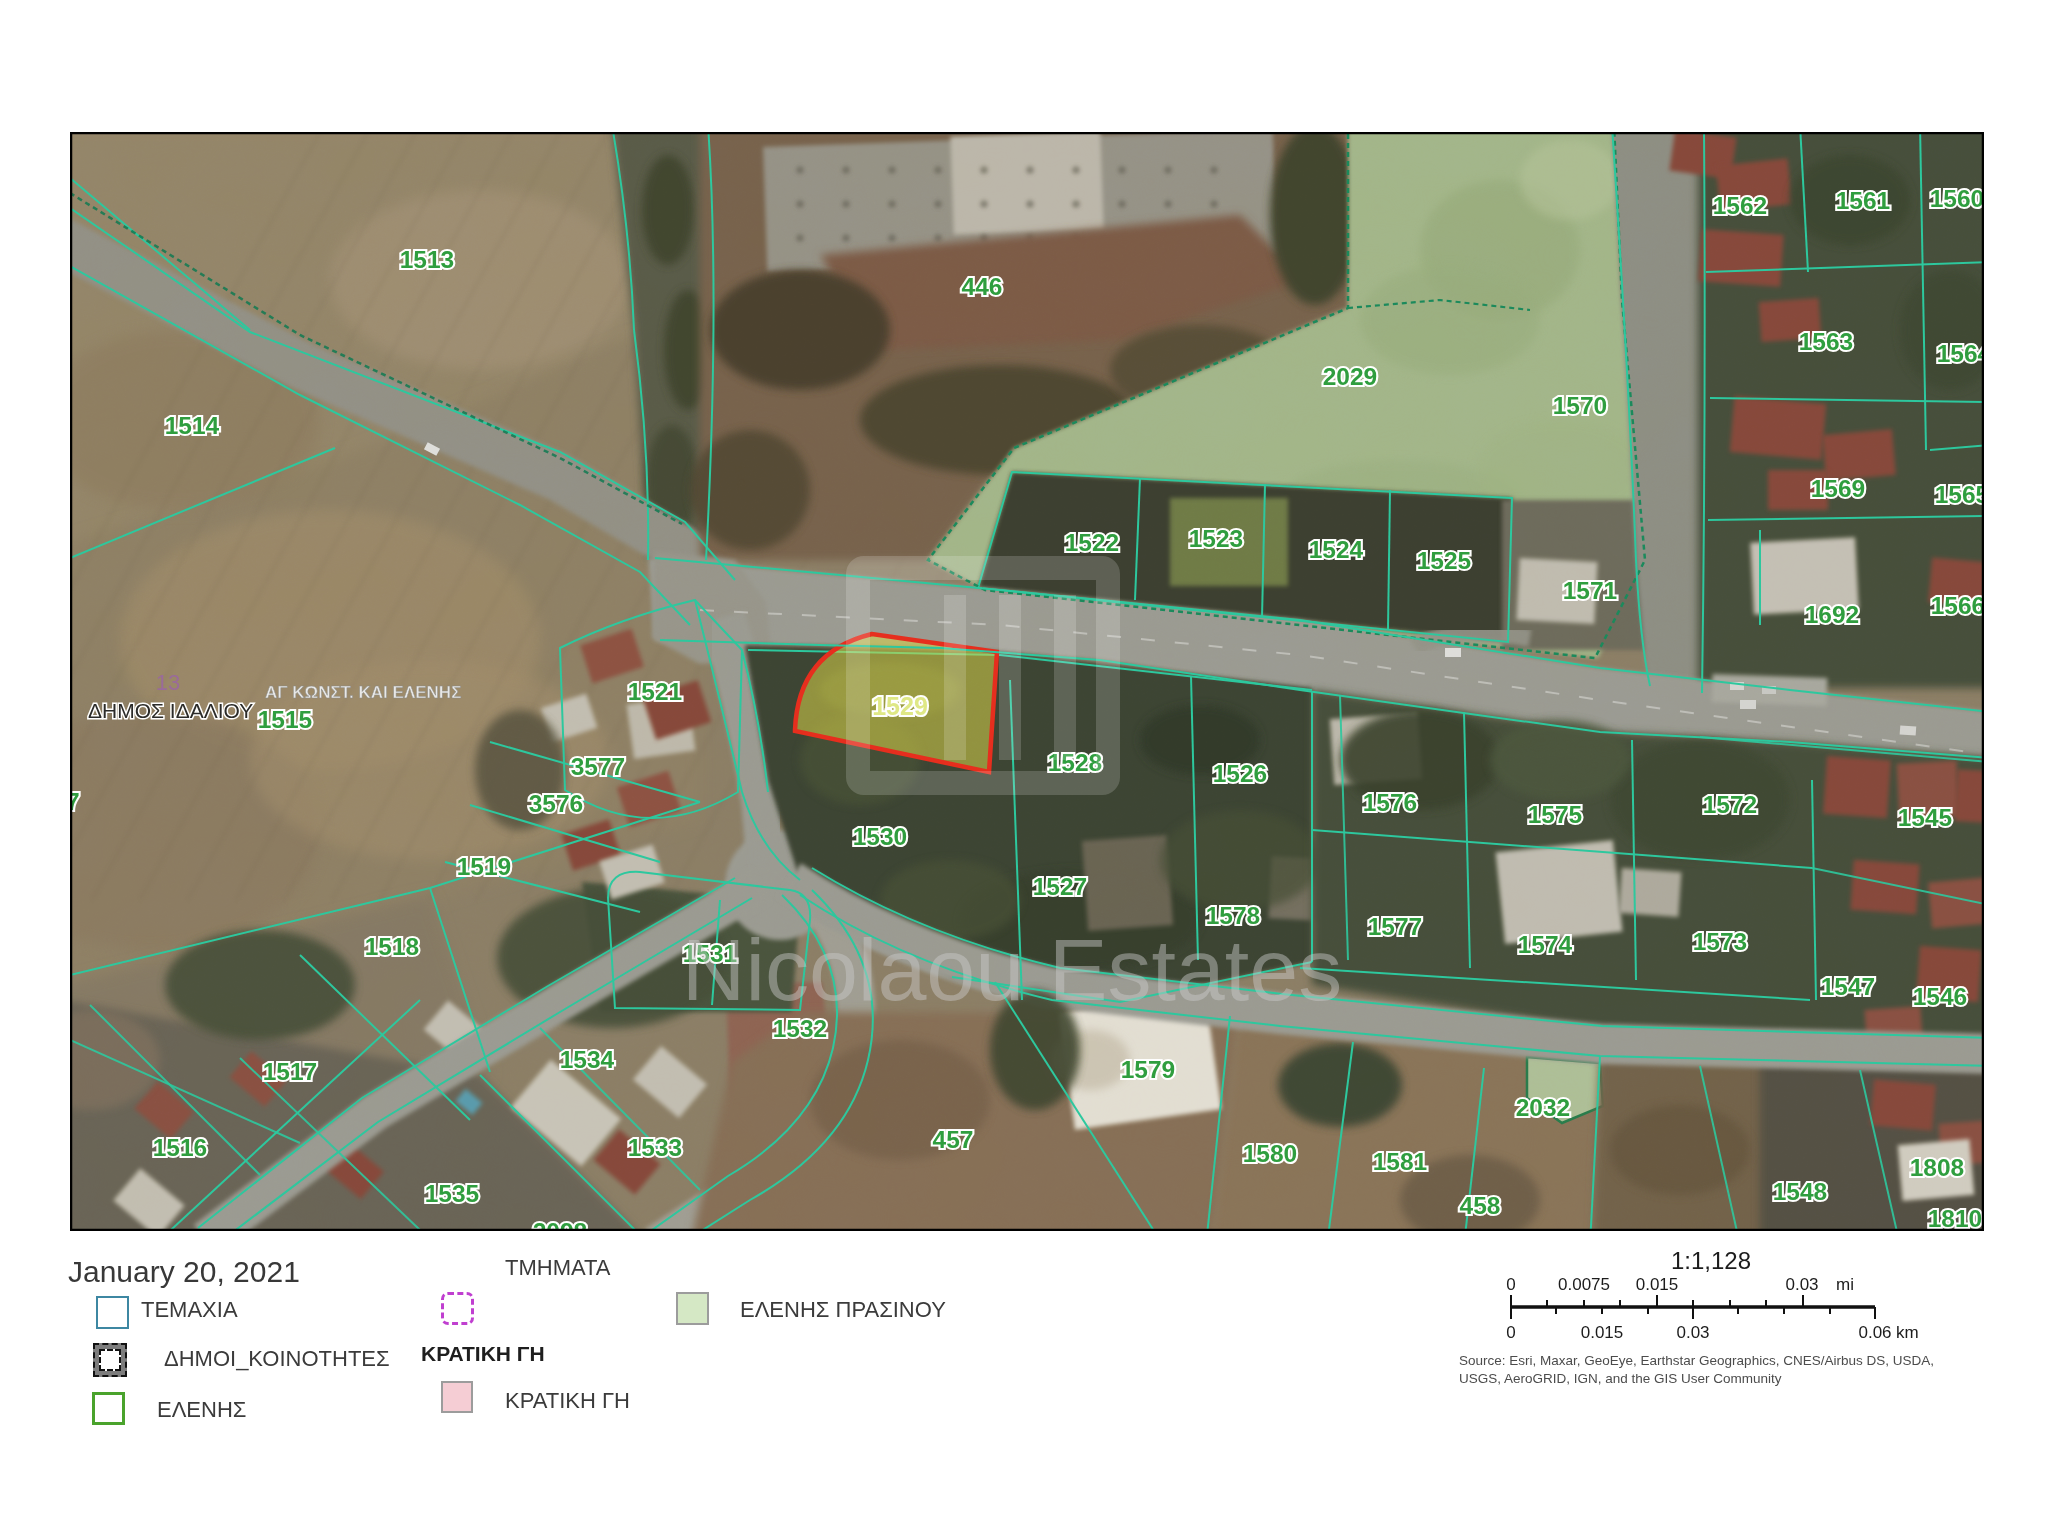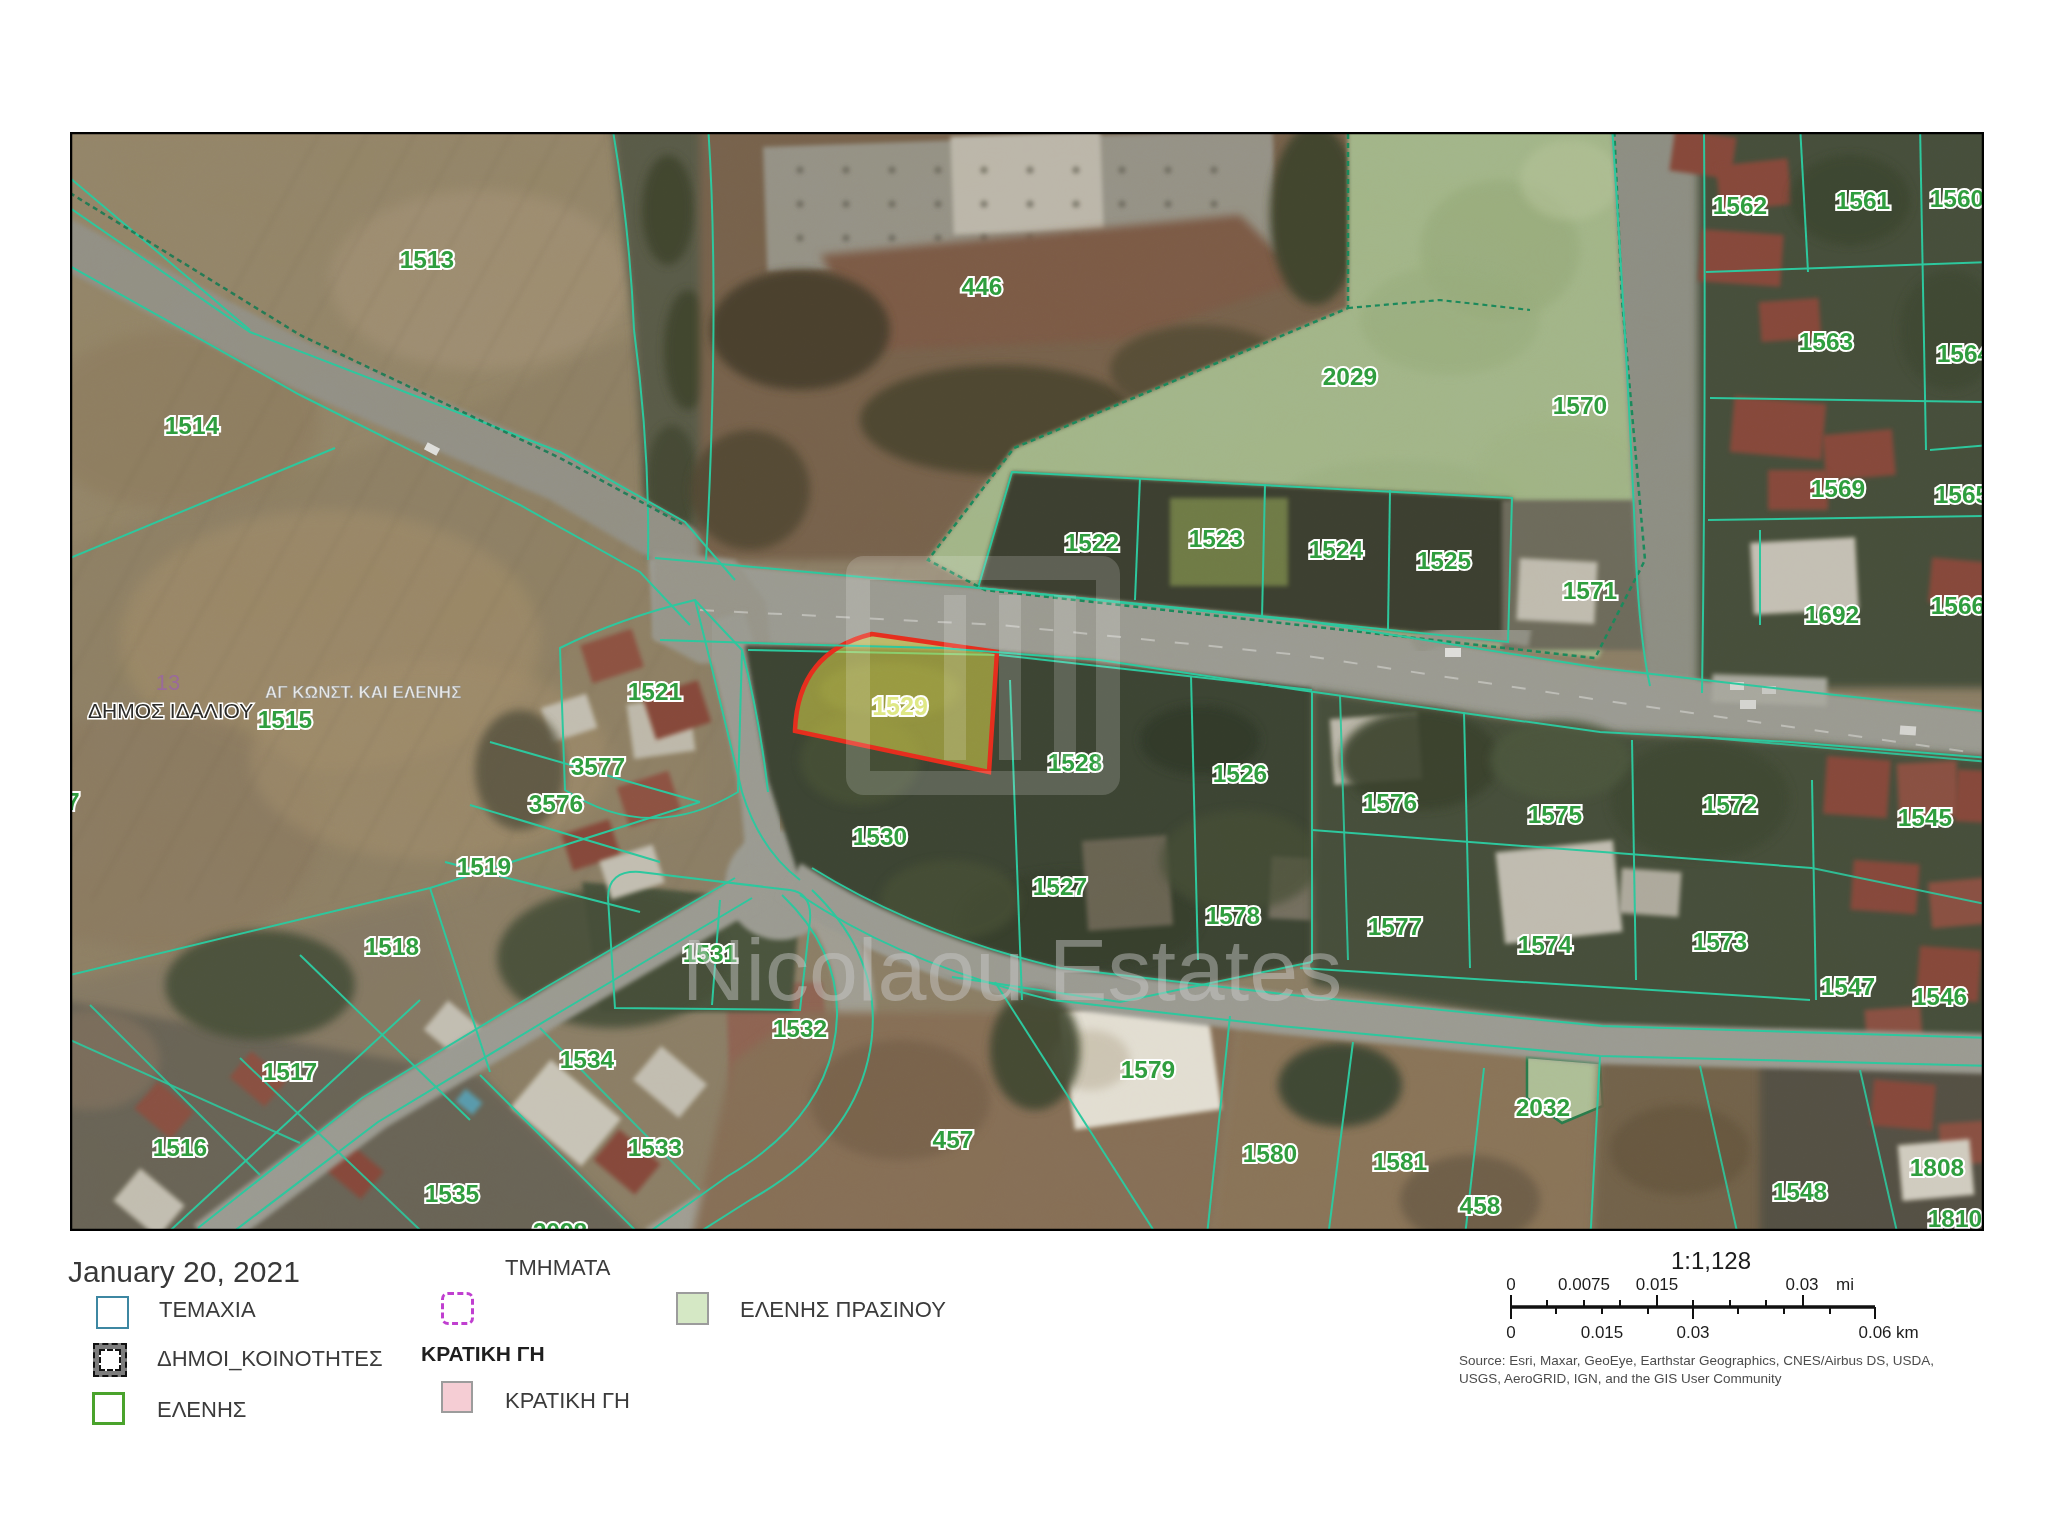--- a/index.html
+++ b/index.html
@@ -363,7 +363,7 @@
 </svg>
 <div id="date">January 20, 2021</div>
 <div class="sw" style="left:96px;top:1296px;width:33px;height:33px;border:2px solid #3d87a2;background:#fff"></div>
-<div class="lg" style="left:159px;top:1297px">ΤΕΜΑΧΙΑ</div>
+<div class="lg" style="left:141px;top:1297px">ΤΕΜΑΧΙΑ</div>
 <div class="sw" style="left:93px;top:1343px;border:6px solid #7d7d7d;background:#fff;width:34px;height:34px"></div>
 <div class="sw" style="left:93px;top:1343px;border:2px dashed #111;width:34px;height:34px"></div>
 <div class="sw" style="left:99px;top:1349px;border:2px dashed #111;width:22px;height:22px"></div>

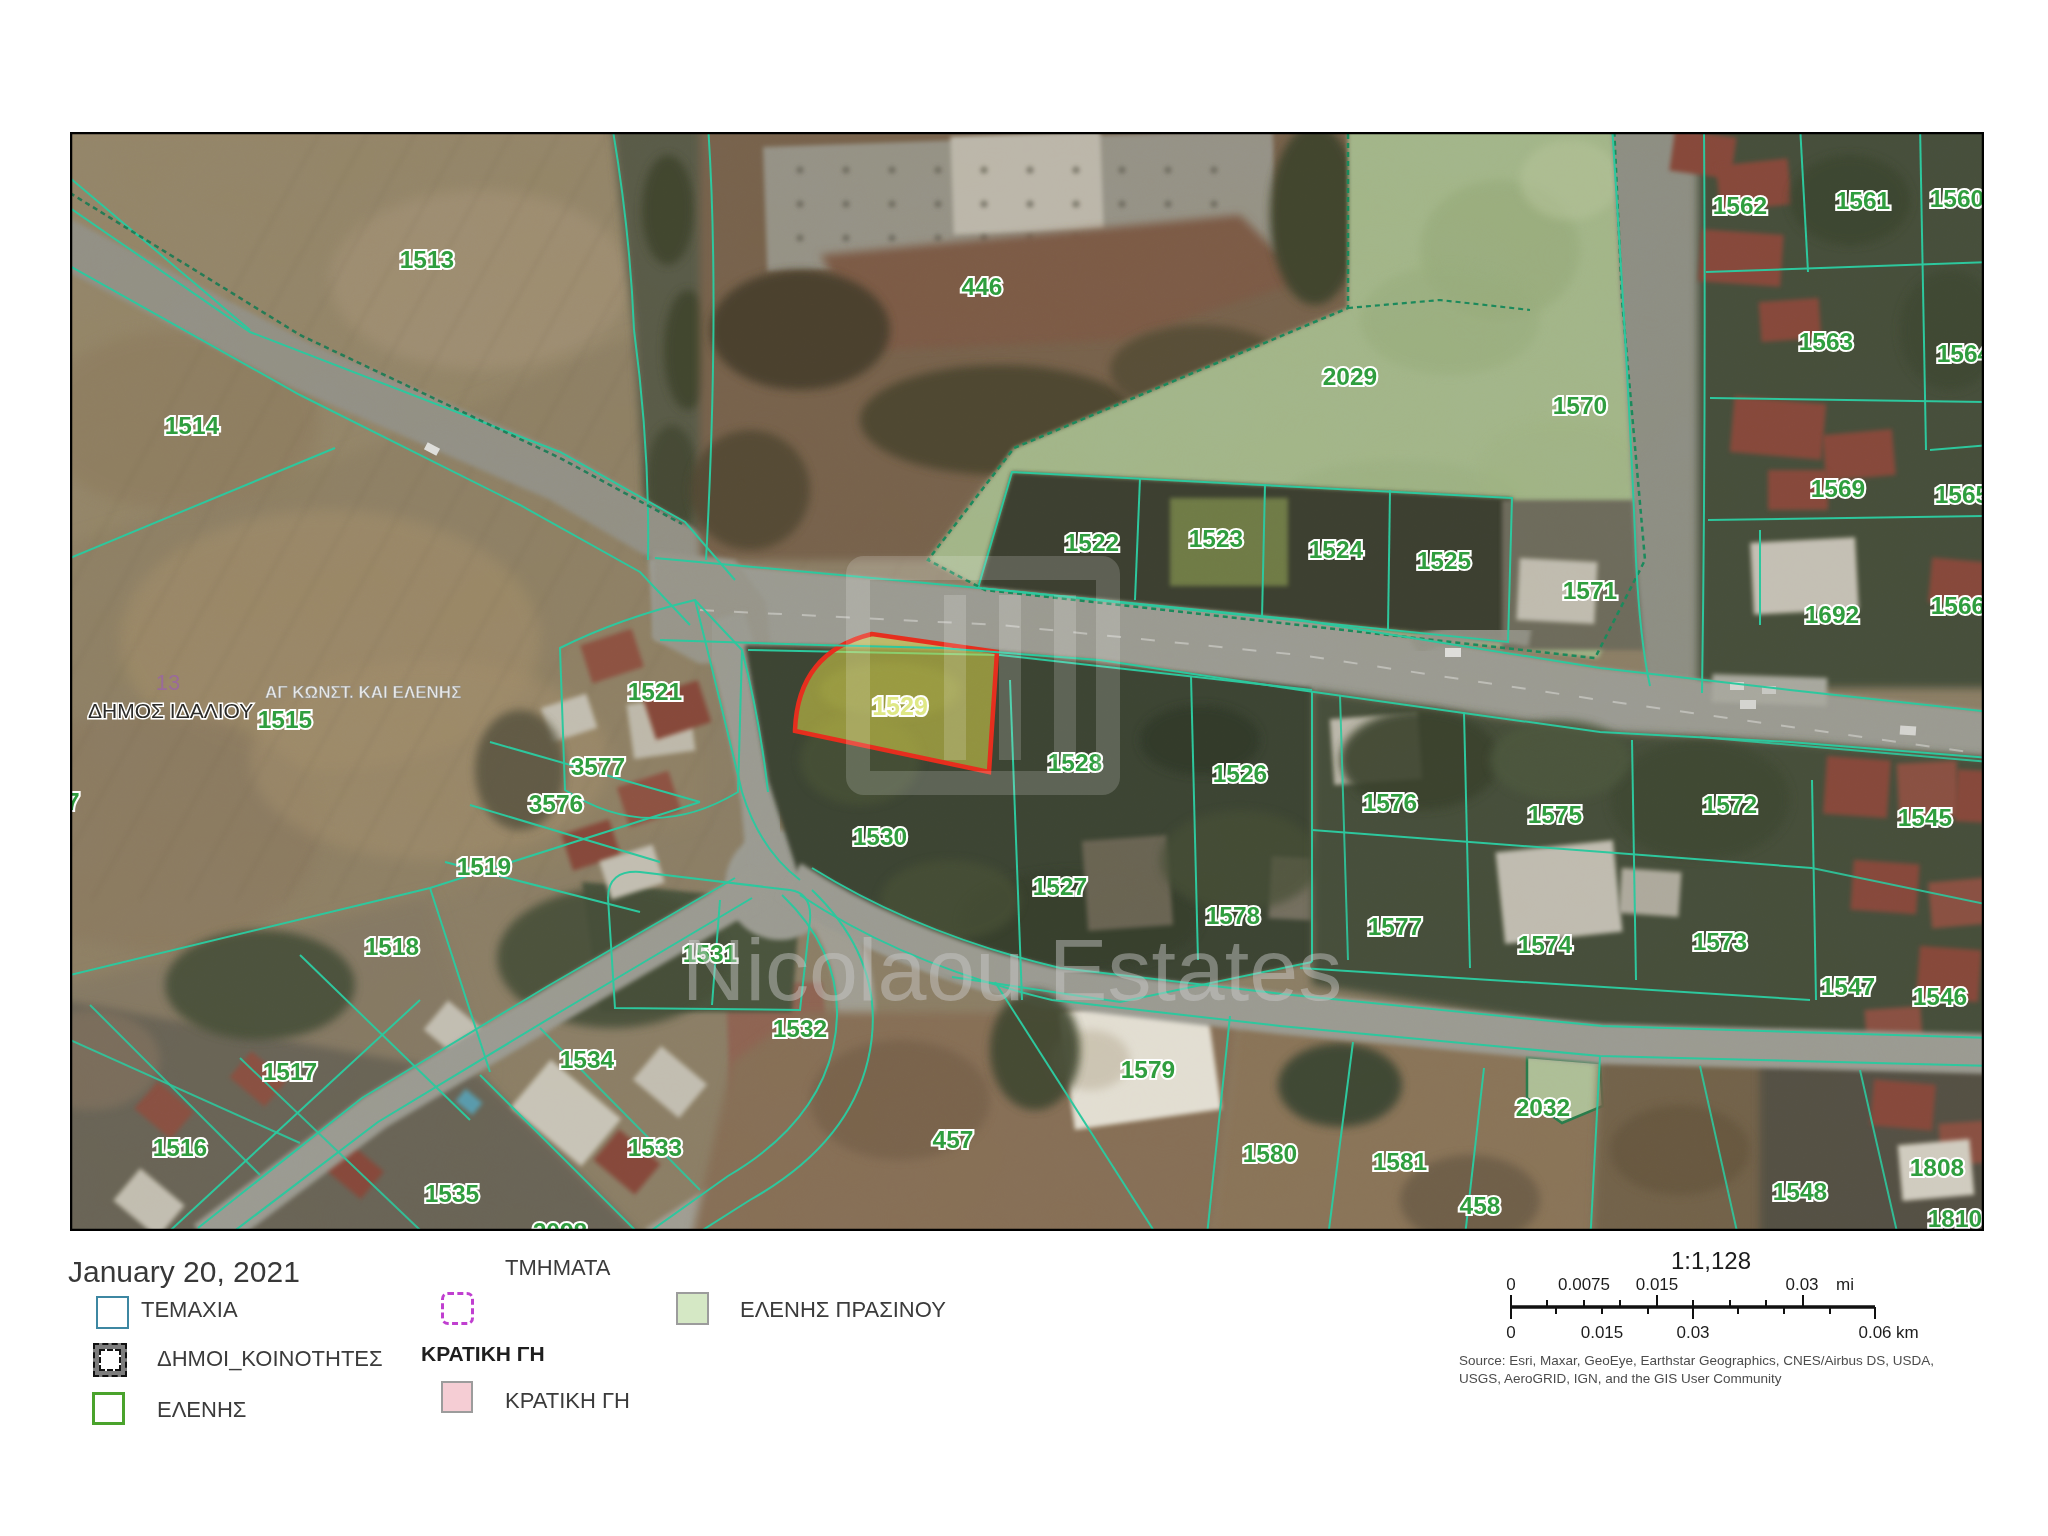--- a/index.html
+++ b/index.html
@@ -367,7 +367,7 @@
 <div class="sw" style="left:93px;top:1343px;border:6px solid #7d7d7d;background:#fff;width:34px;height:34px"></div>
 <div class="sw" style="left:93px;top:1343px;border:2px dashed #111;width:34px;height:34px"></div>
 <div class="sw" style="left:99px;top:1349px;border:2px dashed #111;width:22px;height:22px"></div>
-<div class="lg" style="left:157px;top:1346px">ΔΗΜΟΙ_ΚΟΙΝΟΤΗΤΕΣ</div>
+<div class="lg" style="left:164px;top:1346px">ΔΗΜΟΙ_ΚΟΙΝΟΤΗΤΕΣ</div>
 <div class="sw" style="left:92px;top:1392px;border:3px solid #4aa32c;background:#fff;width:33px;height:33px"></div>
 <div class="lg" style="left:157px;top:1397px">ΕΛΕΝΗΣ</div>
 <div class="sw" style="left:441px;top:1292px;border:3px dashed #c03fd0;border-radius:7px;background:#fff;width:33px;height:33px"></div>

